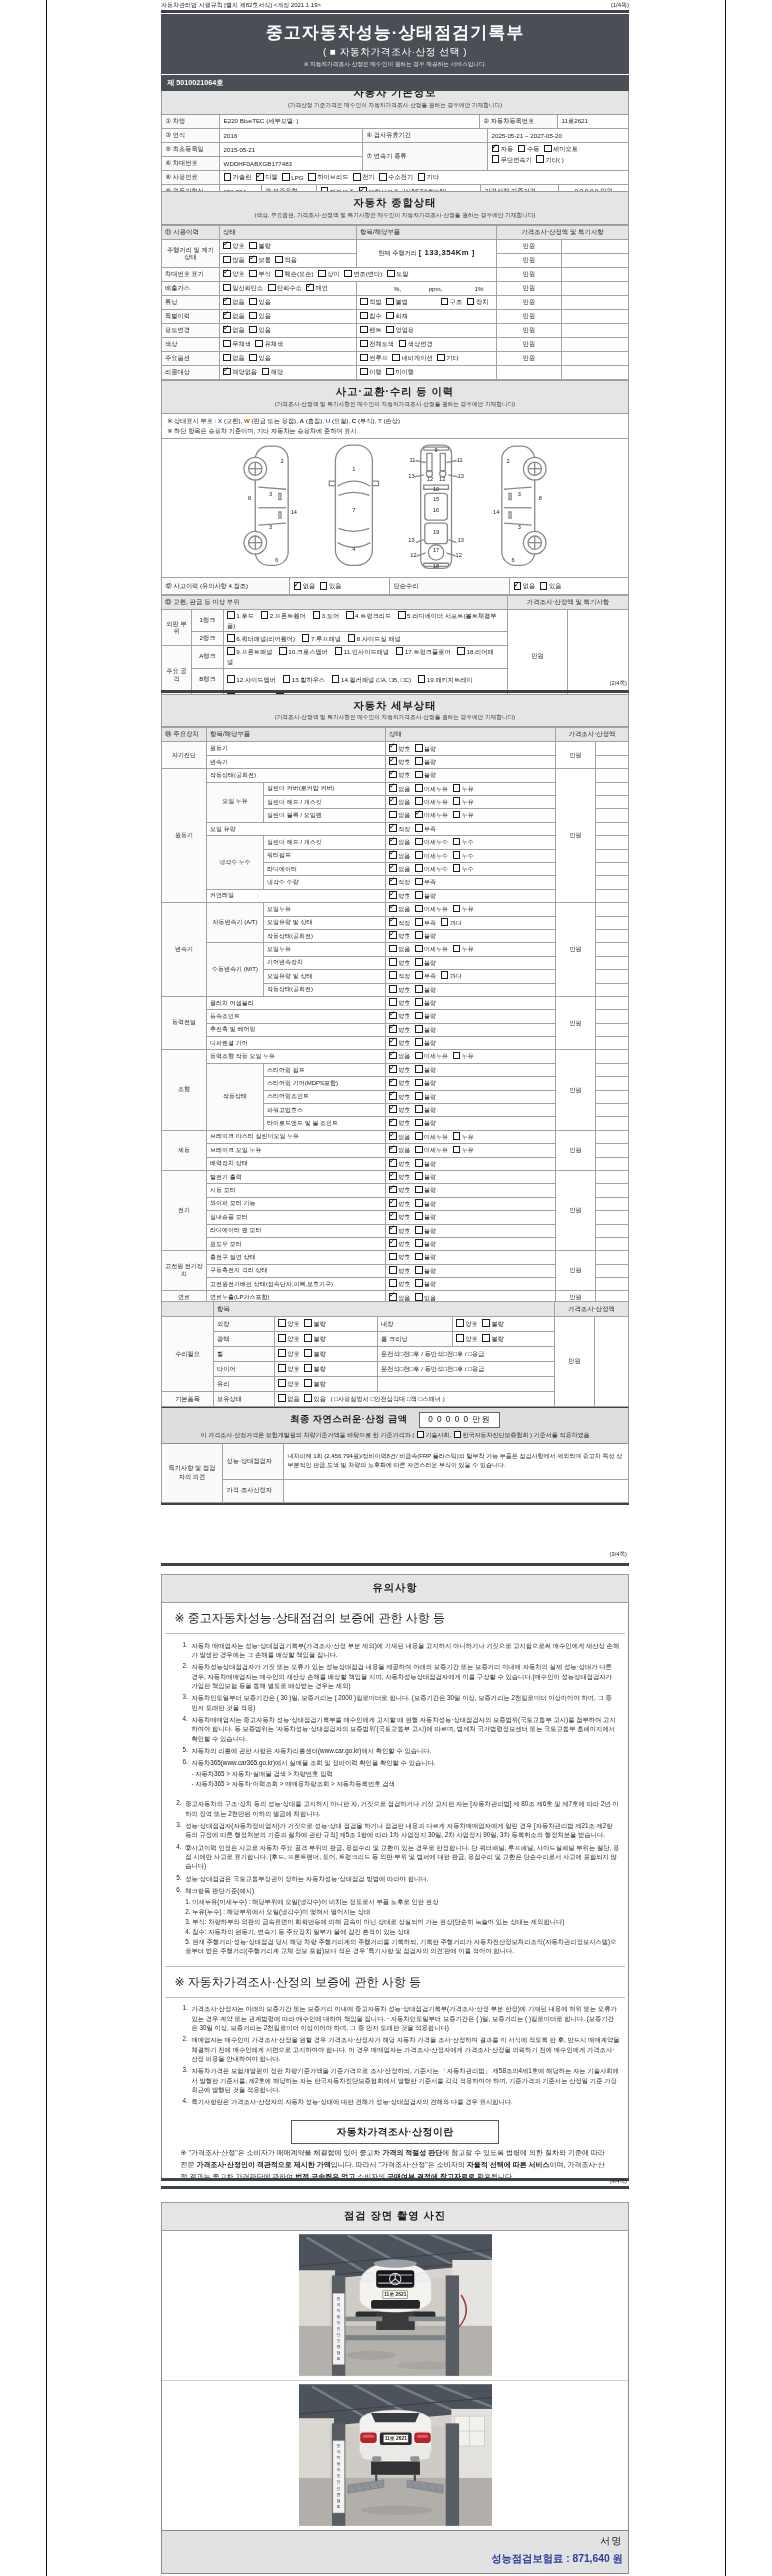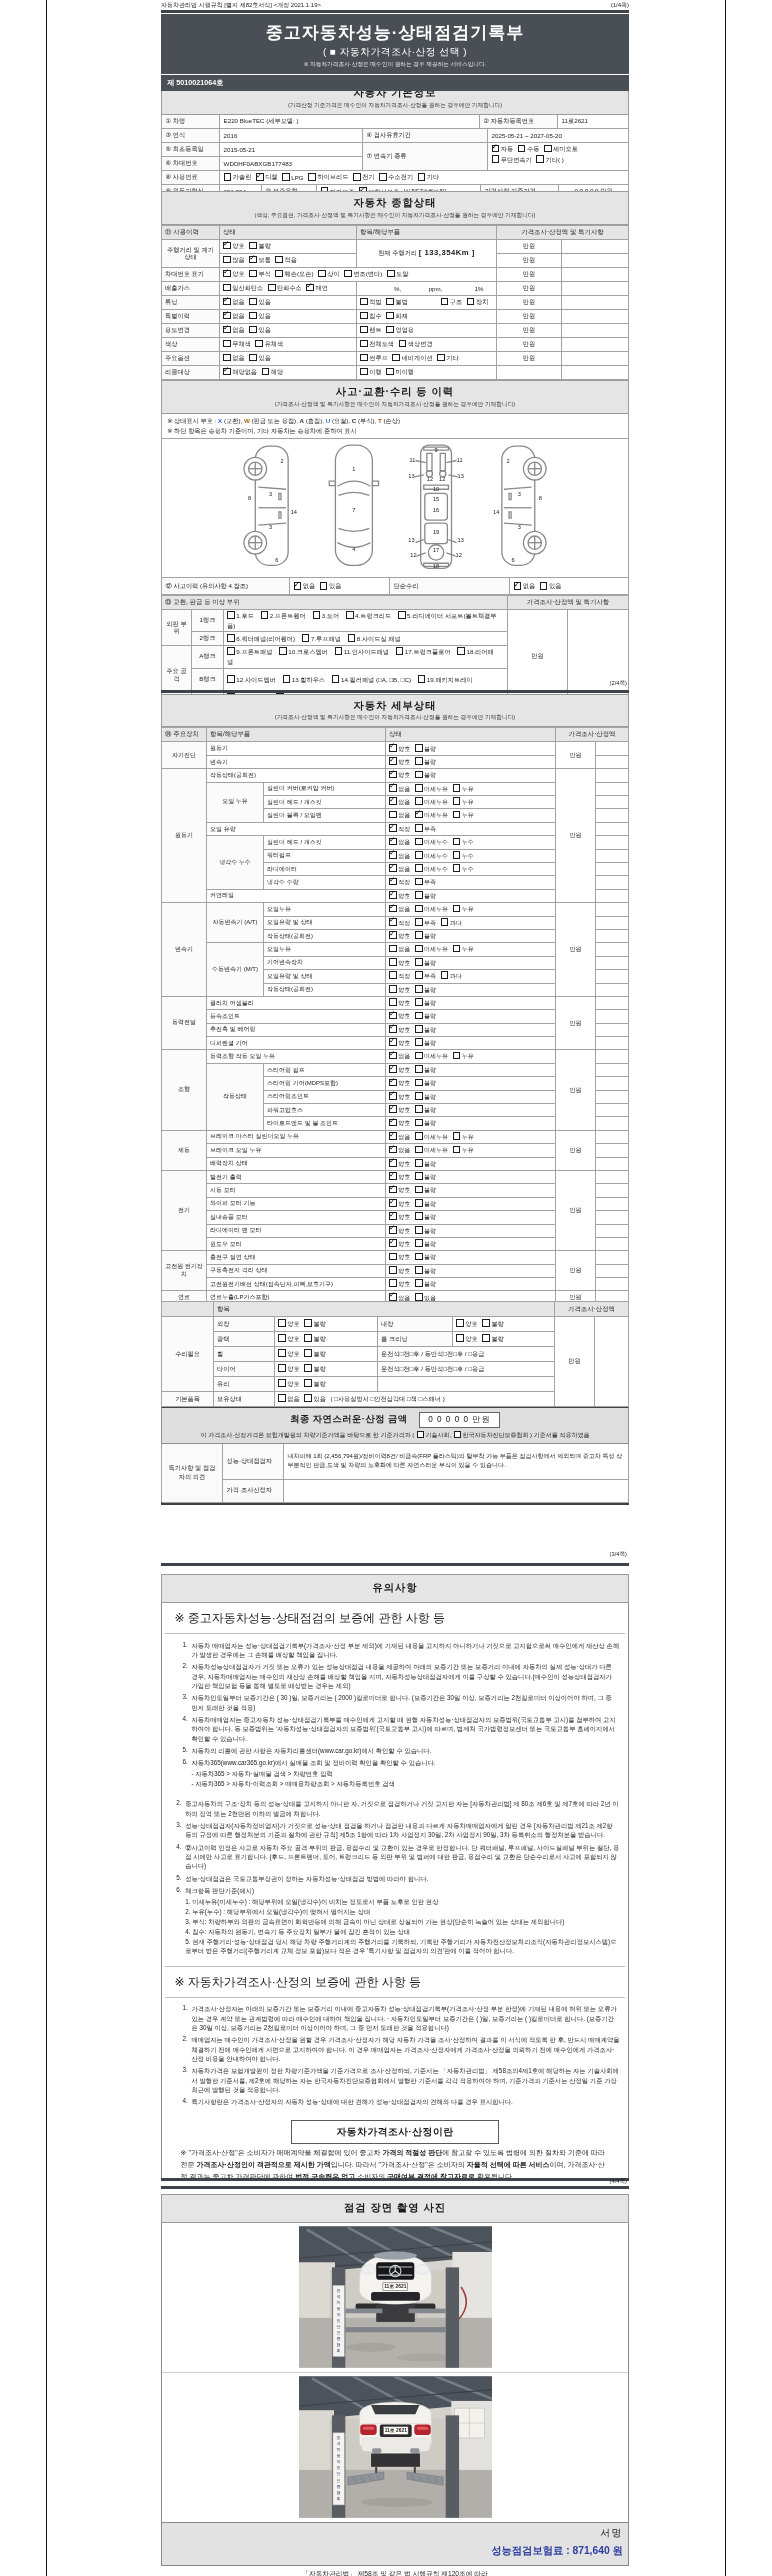--- a/index.html
+++ b/index.html
@@ -865,7 +865,7 @@
 
   <div class="col" style="top:2186px">
     <div class="bar"></div>
-    <div class="band slim" style="margin-top:5px">
+    <div class="band slim" style="margin-top:13px">
       <h2>점검 장면 촬영 사진</h2>
     </div>
     <div class="photobox">

